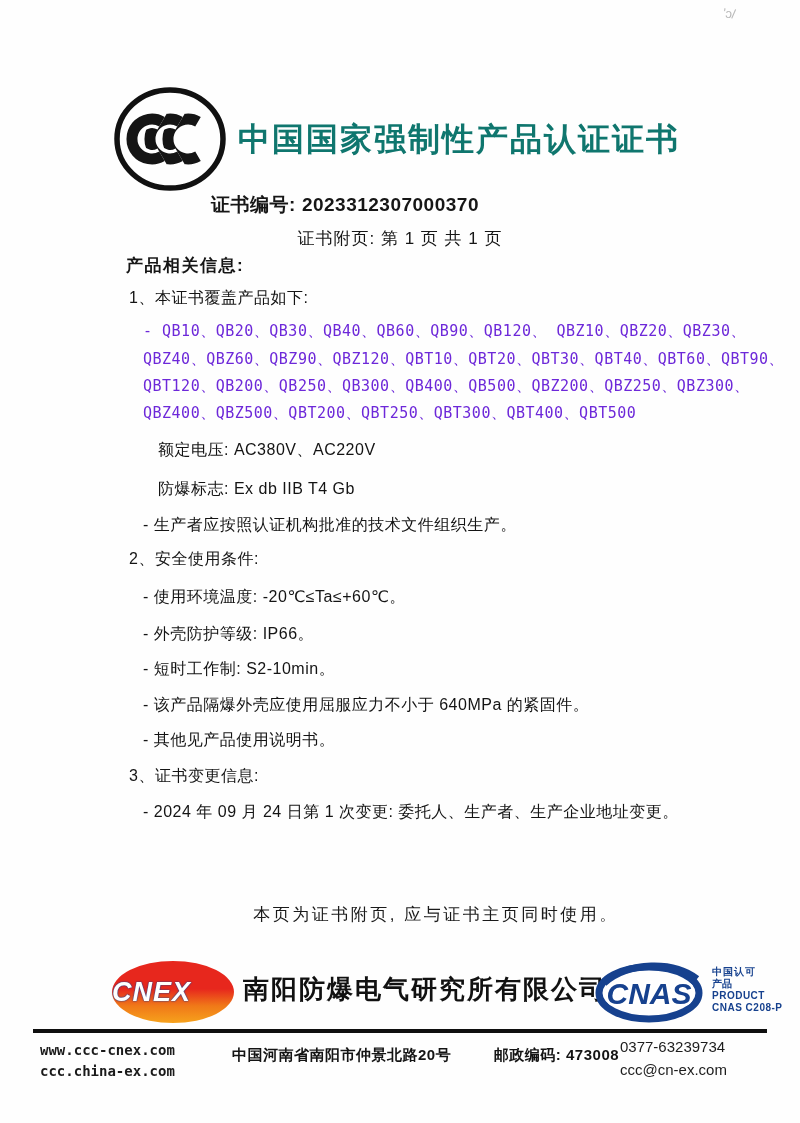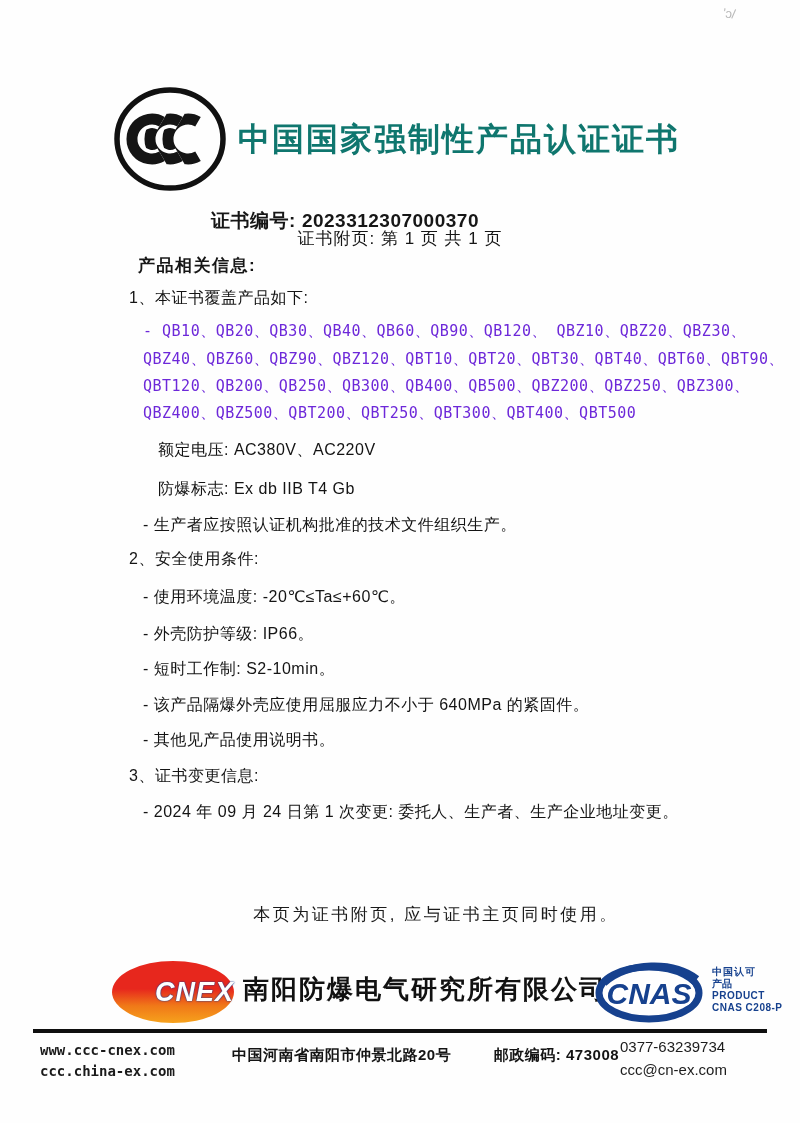--- a/index.html
+++ b/index.html
@@ -16,7 +16,7 @@
   .artifact { left:723px; top:6px; color:#b9b9b9; font-size:13px; transform:rotate(8deg); }
   .ccc-logo { left:111px; top:85px; }
   .doc-title { left:238px; top:118px; font-size:32px; font-weight:600; letter-spacing:2px; color:#0f766e; }
-  .cert-no-row { left:0; top:208px; width:690px; text-align:center; font-size:19px; font-weight:bold; letter-spacing:0.5px; }
+  .cert-no-row { left:0; top:192px; width:690px; text-align:center; font-size:19px; font-weight:bold; letter-spacing:0.5px; }
   .cert-page-row { left:0; top:227px; width:800px; text-align:center; font-size:17px; font-weight:normal; letter-spacing:1px; }
   .cert-no-row .val { font-family:"Liberation Sans","DejaVu Sans",sans-serif; margin-left:6px; }
 

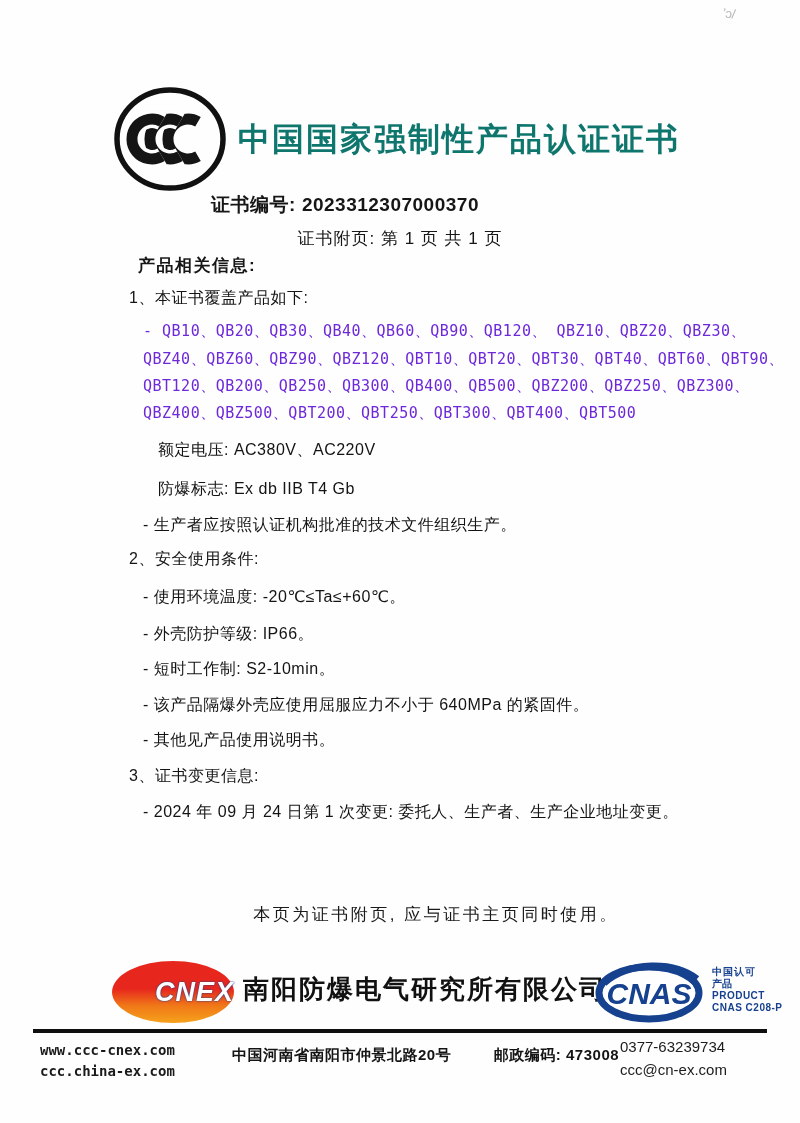--- a/index.html
+++ b/index.html
@@ -21,7 +21,7 @@
   .cert-no-row .val { font-family:"Liberation Sans","DejaVu Sans",sans-serif; margin-left:6px; }
 
   
-  .sec-heading { left:138px; top:254px; font-size:17px; font-weight:bold; letter-spacing:1.5px; }
+  .sec-heading { left:126px; top:254px; font-size:17px; font-weight:bold; letter-spacing:1.5px; }
   .line { position:absolute; font-size:16px; letter-spacing:0.5px; color:#141414; white-space:nowrap; }
   .num  { left:129px; }
   .dash { left:143px; }

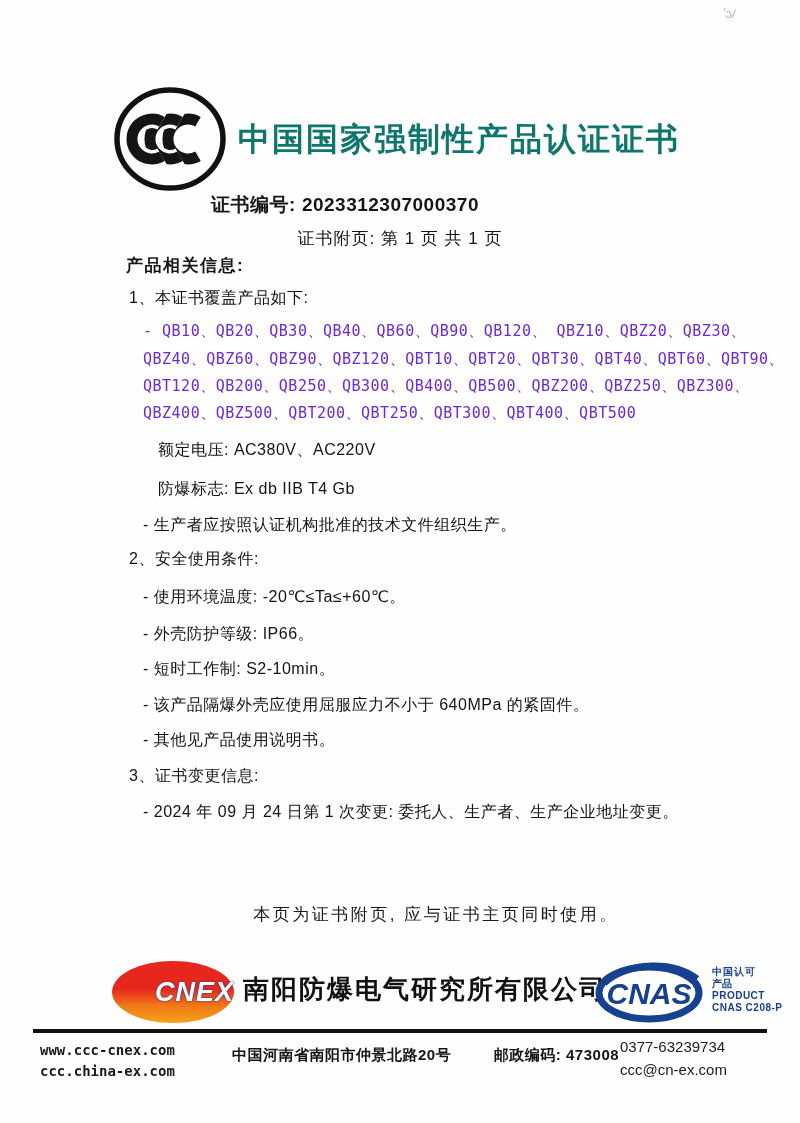--- a/index.html
+++ b/index.html
@@ -34,7 +34,7 @@
   .cnex-logo {
     left:112px; top:961px; width:122px; height:62px; border-radius:50%;
     background:linear-gradient(180deg,#e7271d 0%,#e7271d 45%,#f07818 72%,#f6a21c 100%);
-    display:flex; align-items:center; justify-content:flex-end;
+    display:flex; align-items:center; justify-content:flex-start;
   }
   .cnex-text {
     color:#fff; font-size:27px; font-weight:bold; font-style:italic; letter-spacing:1px;

